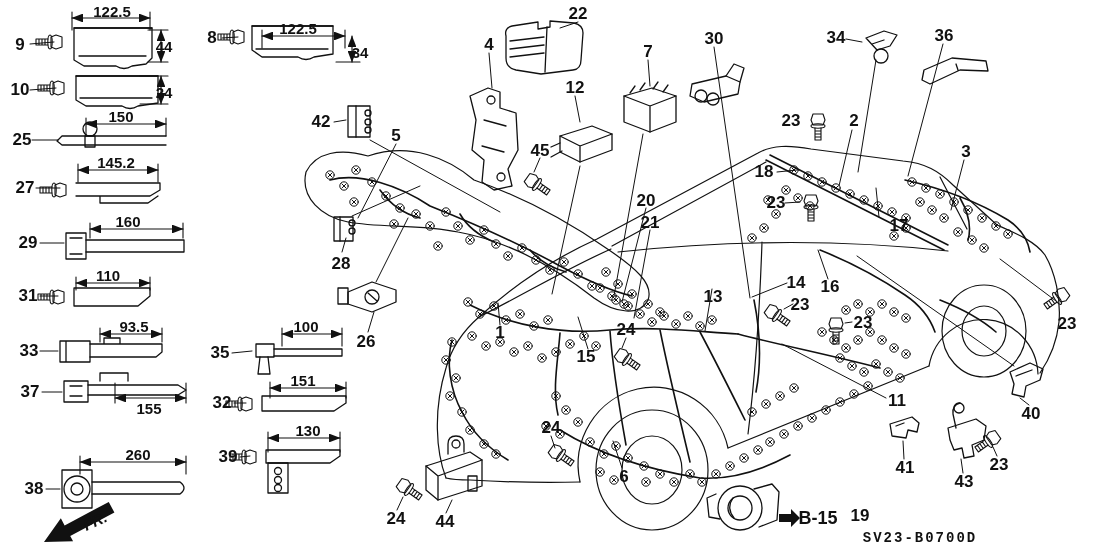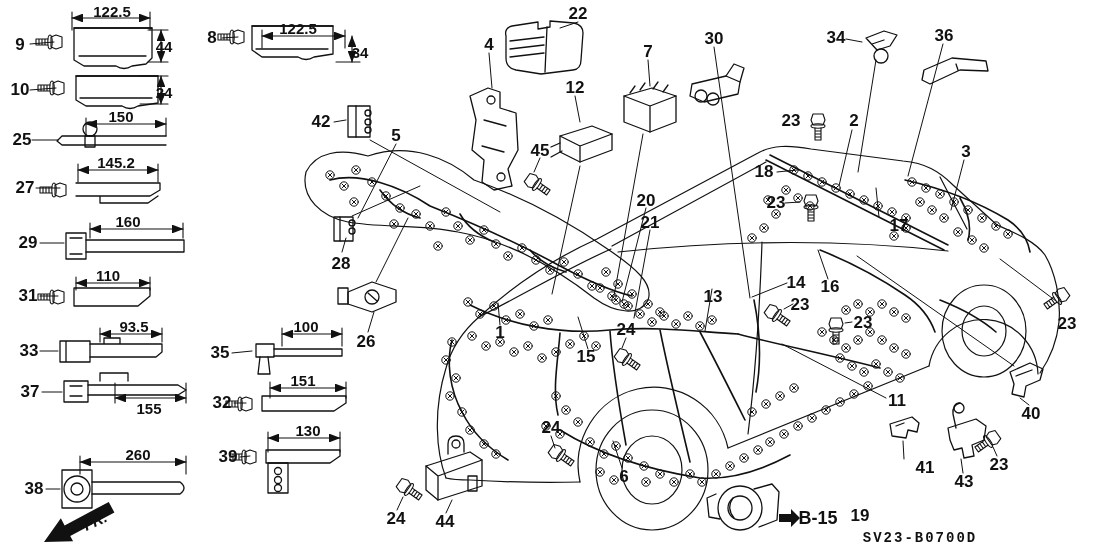--- a/index.html
+++ b/index.html
@@ -1050,7 +1050,7 @@
     <div class="lbl num" style="left: 624px; top: 477px;">6</div>
     <div class="lbl num" style="left: 897px; top: 401px;">11</div>
     <div class="lbl num" style="left: 1031px; top: 414px;">40</div>
-    <div class="lbl num" style="left: 905px; top: 468px; margin-left: 20px;">41</div>
+    <div class="lbl num" style="left: 905px; top: 468px;">41</div>
     <div class="lbl num" style="left: 964px; top: 482px;">43</div>
     <div class="lbl num" style="left: 999px; top: 465px;">23</div>
     <div class="lbl num" style="left: 860px; top: 516px;">19</div>

